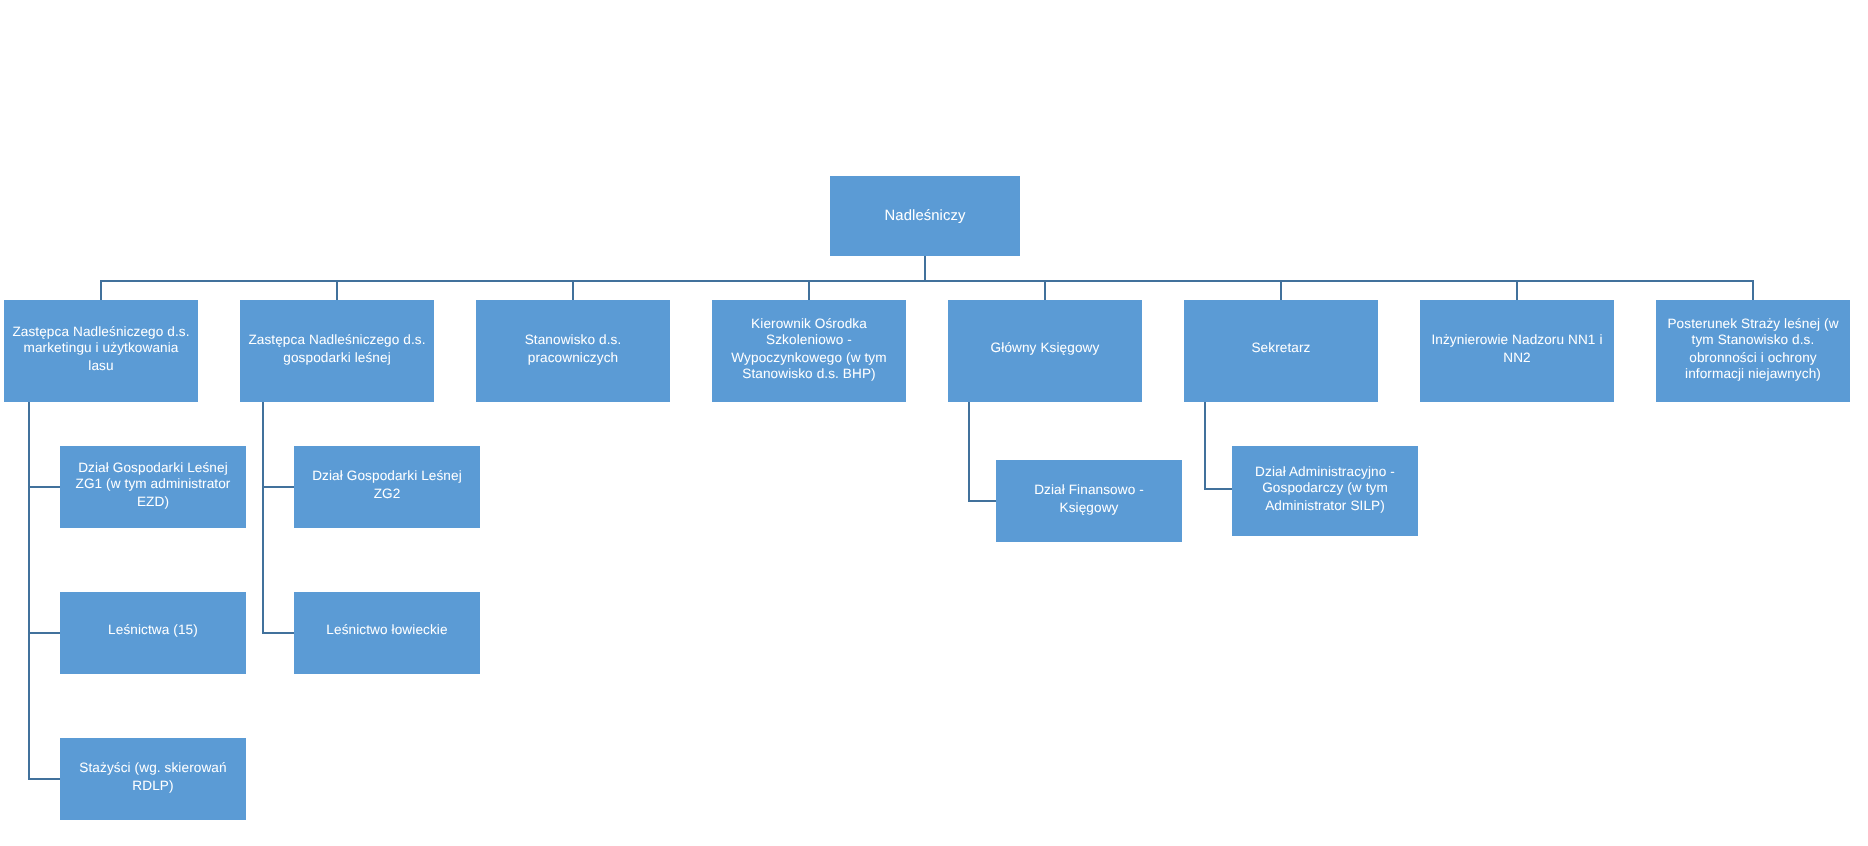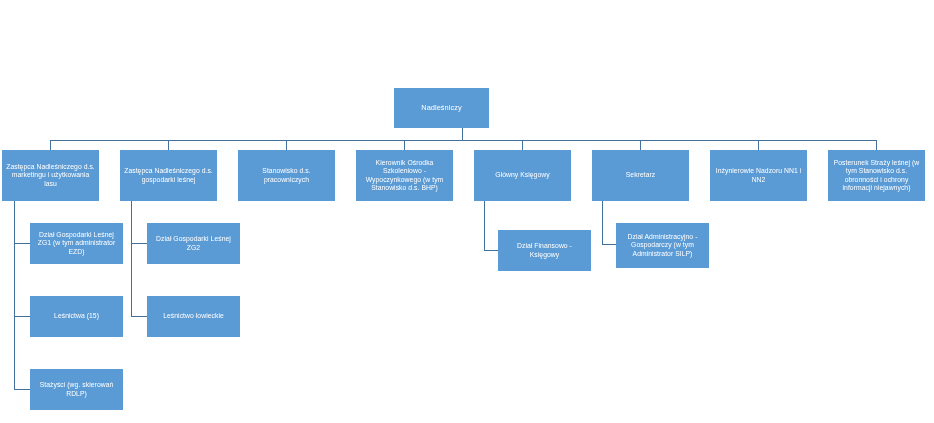--- a/index.html
+++ b/index.html
@@ -79,7 +79,7 @@
   <div class="conn v" style="left:602px; top:201px; height:44px;"></div>
   <div class="conn h" style="left:602px; top:244px; width:14px;"></div>
 
-  <div class="node root" style="left:394px; top:88px; width:95px; height:40px;">
+  <div class="node root" style="left:415px; top:88px; width:95px; height:40px;">
     <span class="node-label">Nadleśniczy</span>
   </div>
 

